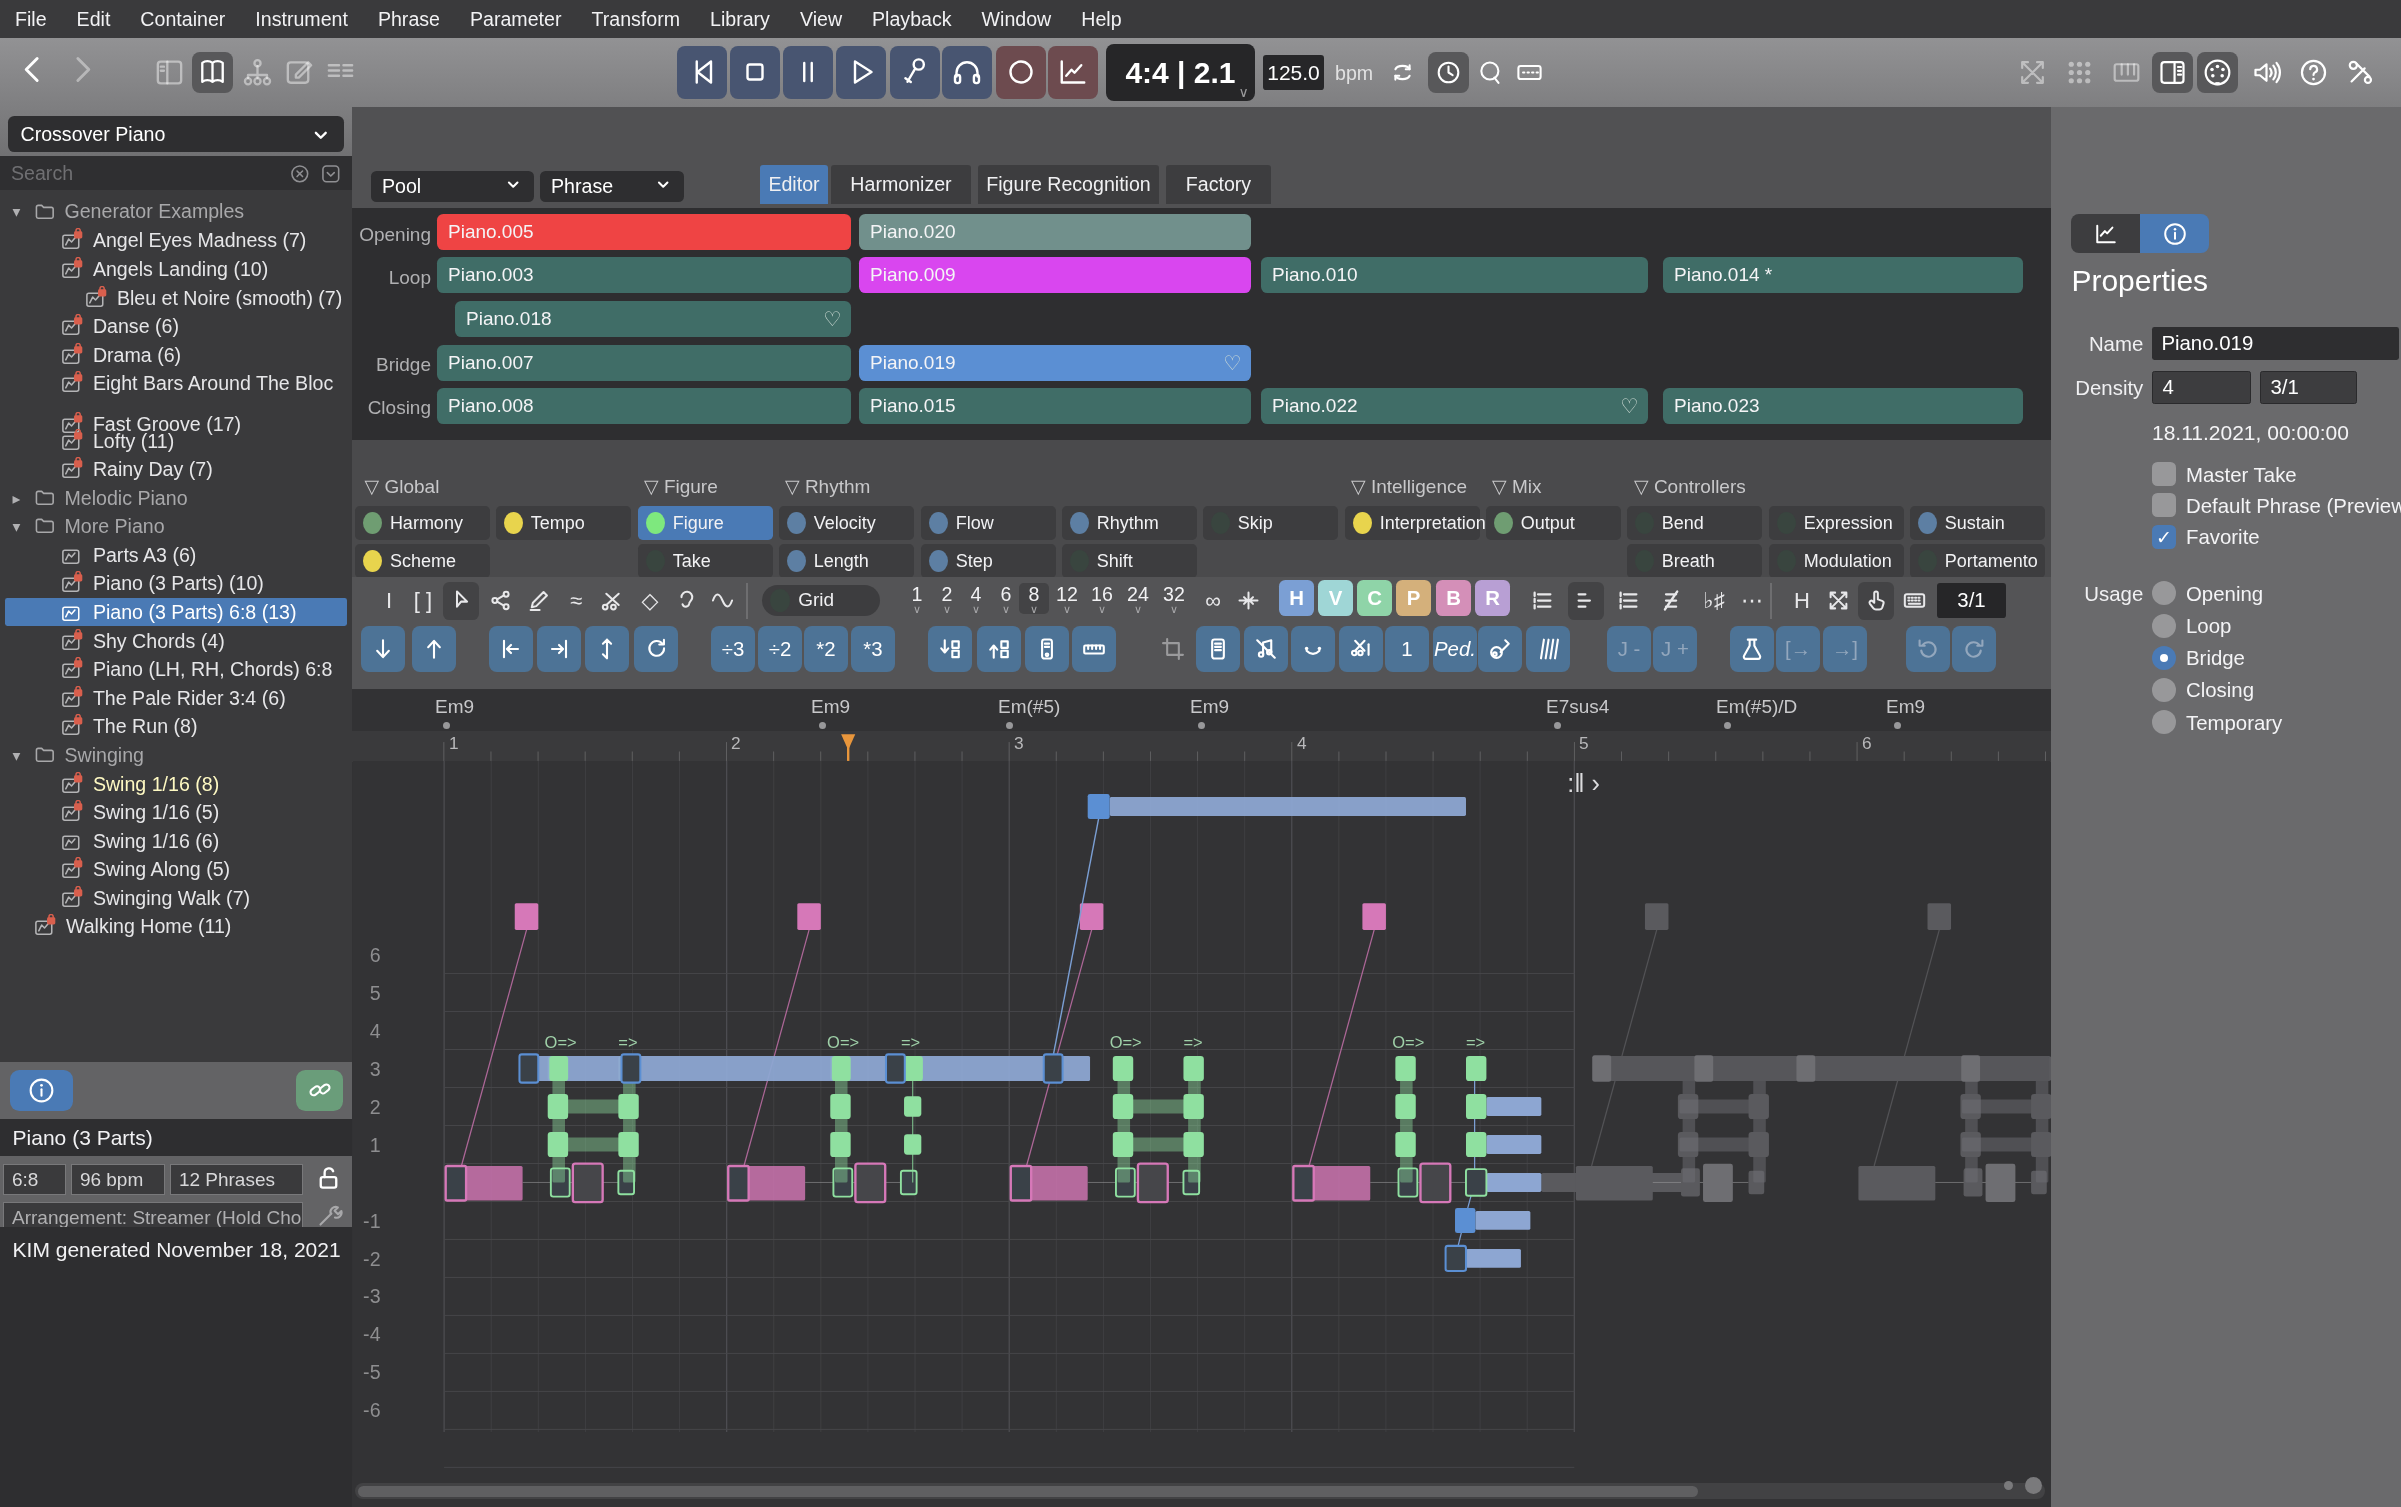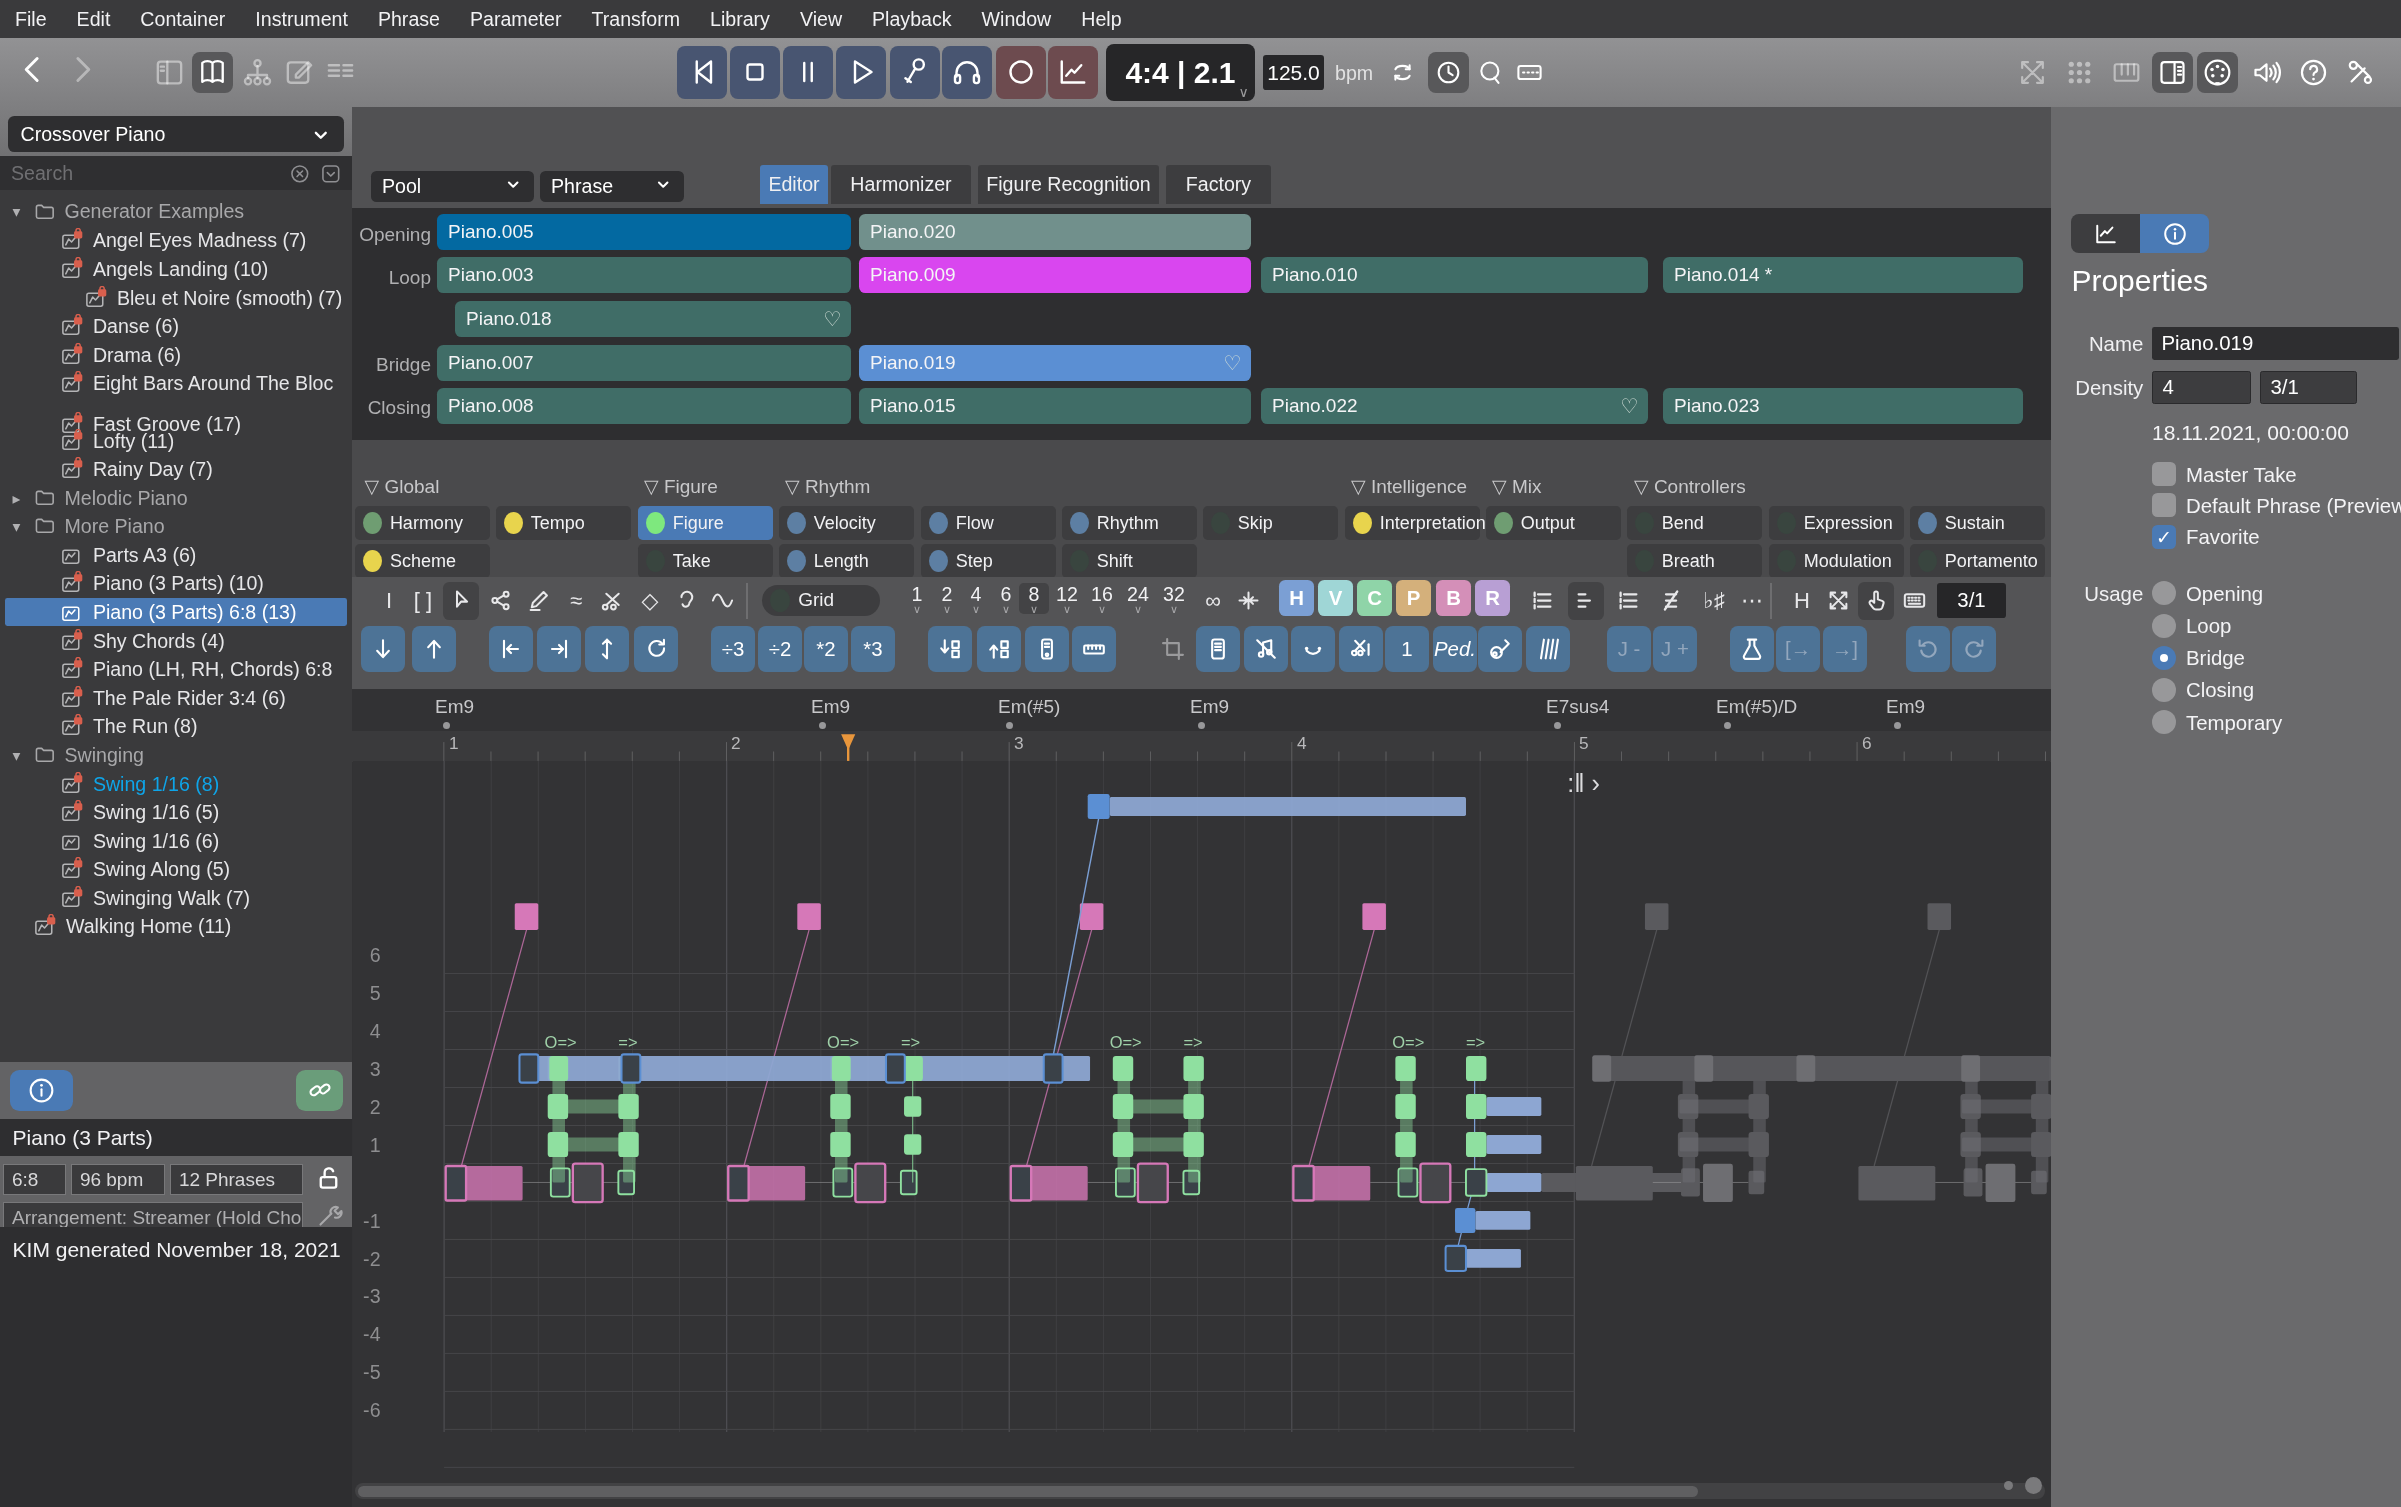--- a/index.html
+++ b/index.html
@@ -706,7 +706,7 @@
     <div class="etab on" style="left: 408px; width: 68px;">Editor</div><div class="etab" style="left: 479px; width: 140px;">Harmonizer</div><div class="etab" style="left: 626px; width: 181px;">Figure Recognition</div><div class="etab" style="left: 814px; width: 105px;">Factory</div></div>
     <div class="matrix" id="matrix">
         <div class="rowlab" style="left: 0px; top: 15.7px;">Opening</div>
-        <div class="cell" style="left: 85px; top: 6.3px; width: 414px; background: #0369a1;">Piano.005</div>
+        <div class="cell" style="left: 85px; top: 6.3px; width: 414px; background: #ef4444;">Piano.005</div>
         <div class="cell" style="left: 507px; top: 6.3px; width: 392px; background: rgb(113, 144, 140);">Piano.020</div>
         <div class="rowlab" style="left: 0px; top: 59px;">Loop</div>
         <div class="cell" style="left: 85px; top: 49px; width: 414px; background: rgb(64, 109, 103);">Piano.003</div>

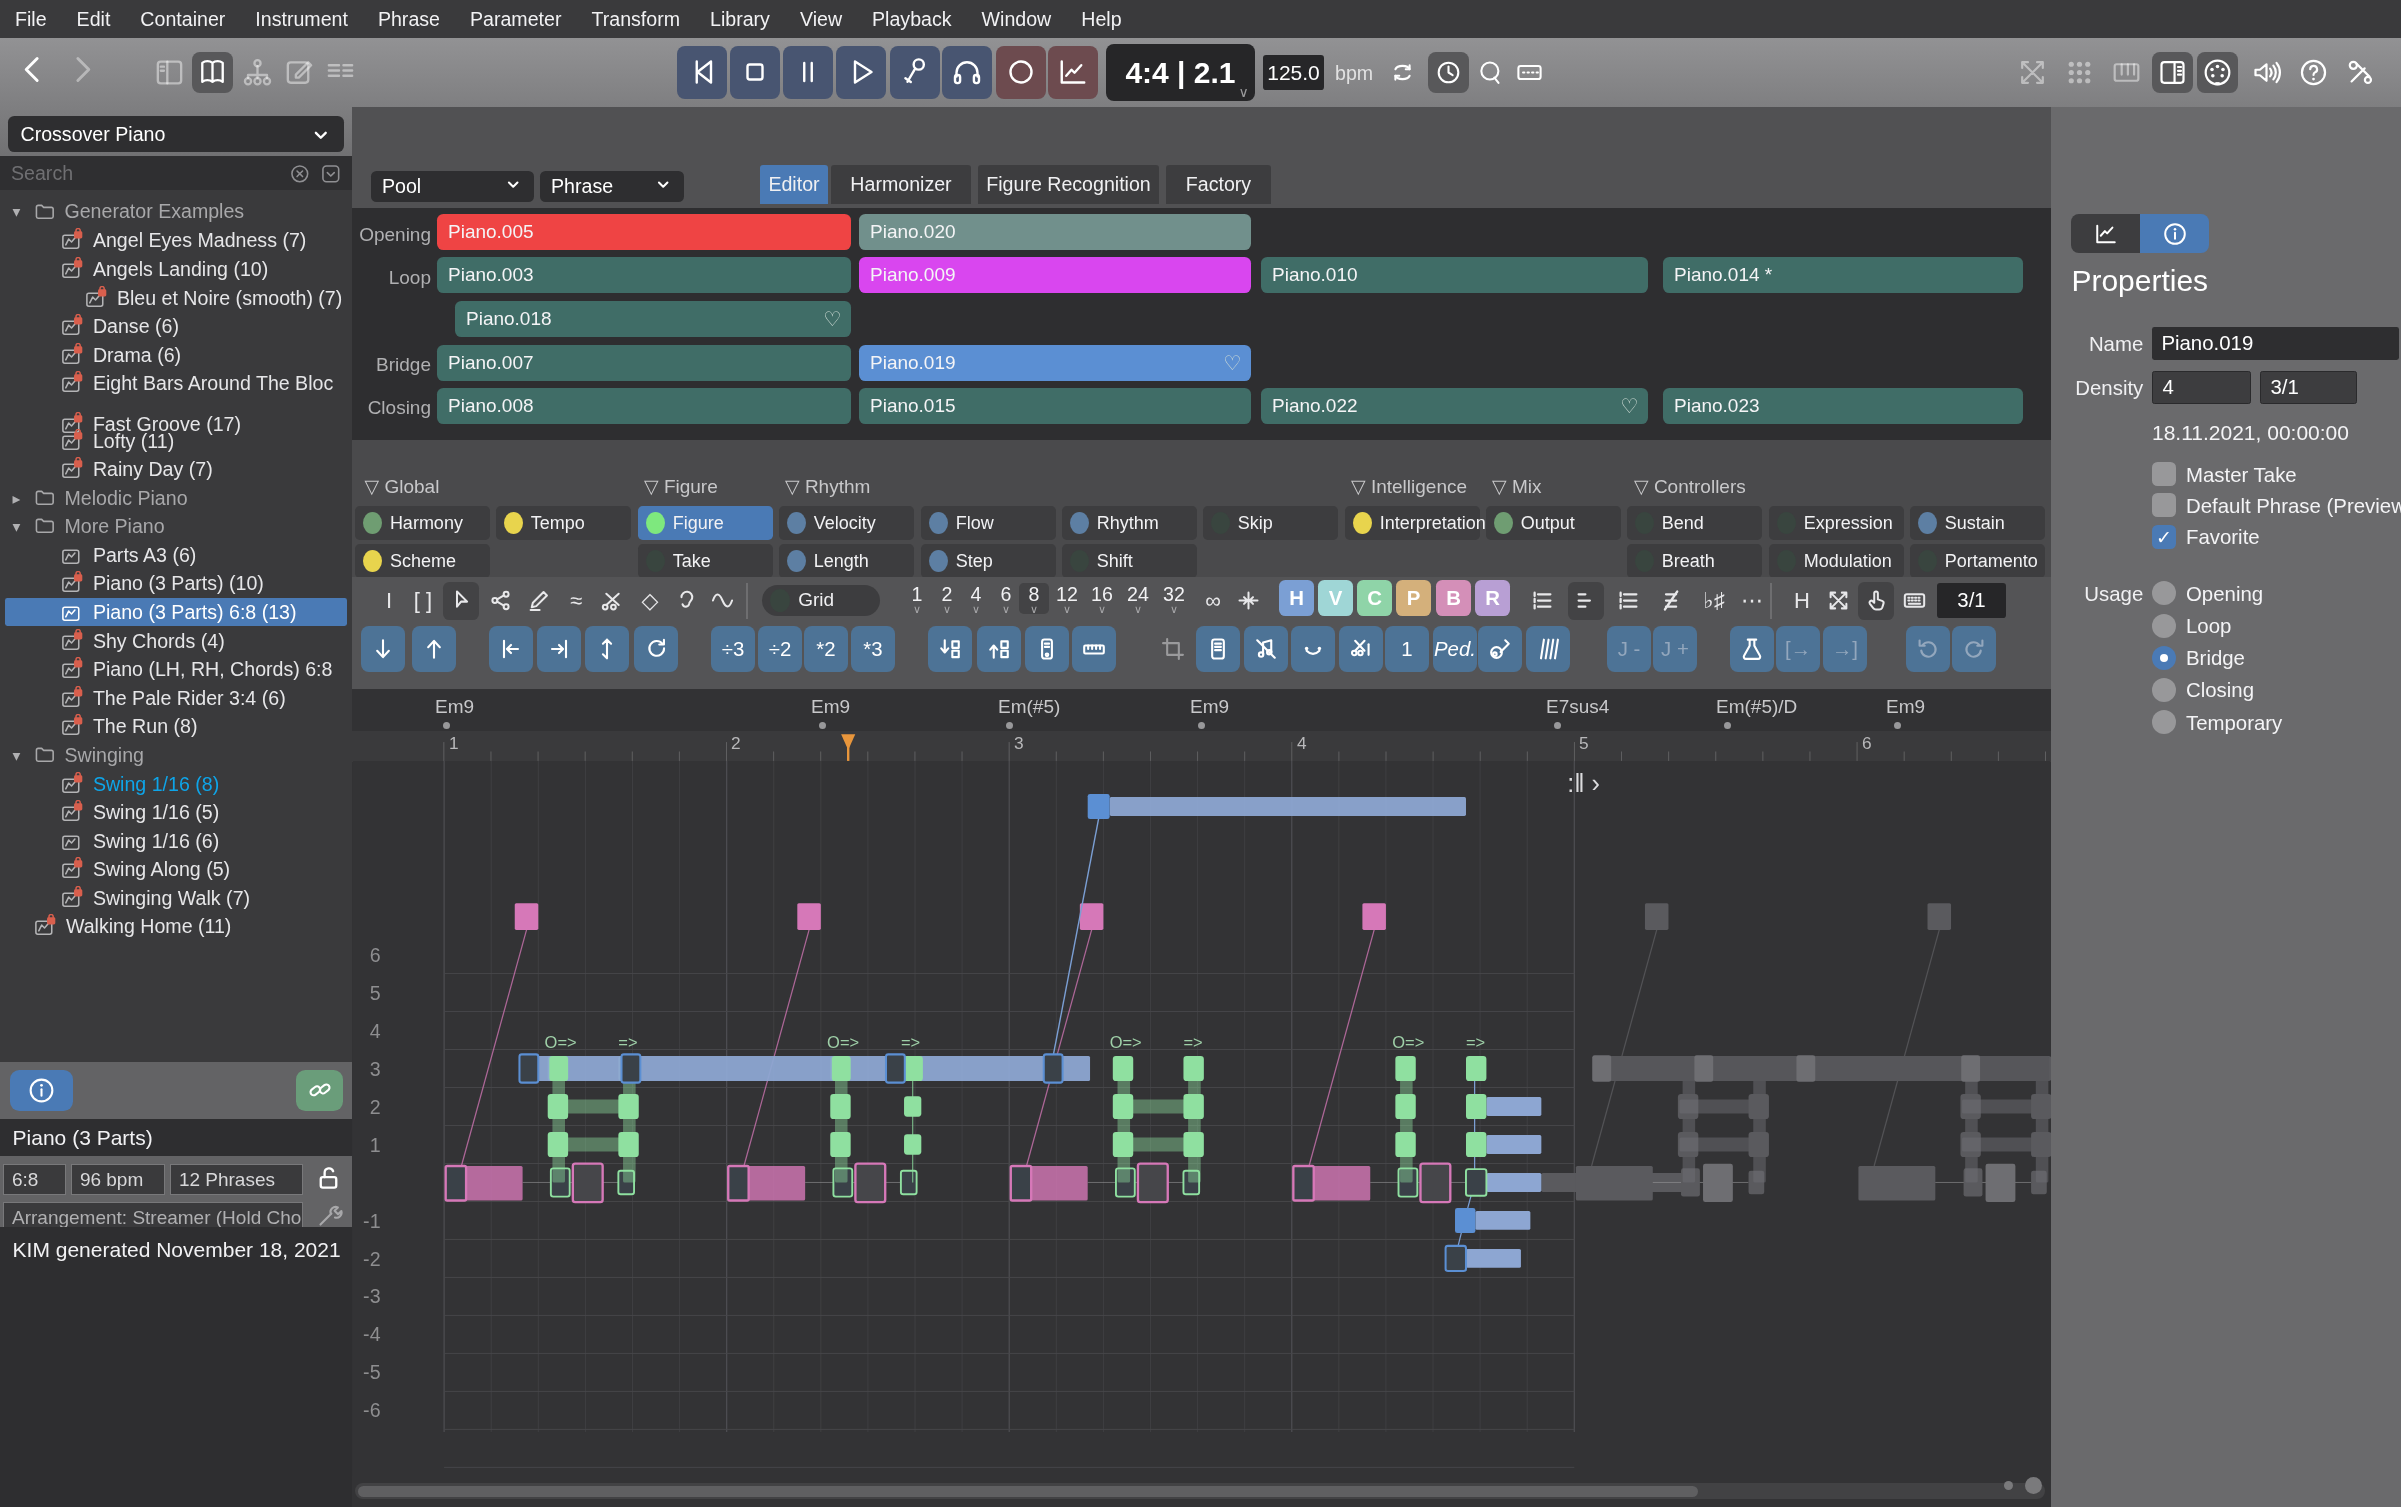--- a/index.html
+++ b/index.html
@@ -599,7 +599,7 @@
               <path d="M16.6 3.6V2.8a2.2 2.2 0 0 1 4.4 0v.8" stroke="#d95f4d"></path>
             </svg>
           </span>
-          <div style="color: #0ea5e9; position: relative;">Swing 1/16 (8)</div>
+          <div style="color: #fef9c3; position: relative;">Swing 1/16 (8)</div>
         </div>
         <div class="trow" style="top: 608px;">
           <span style="display: inline-flex; margin-left: 60px; margin-right: 7.9px;">

